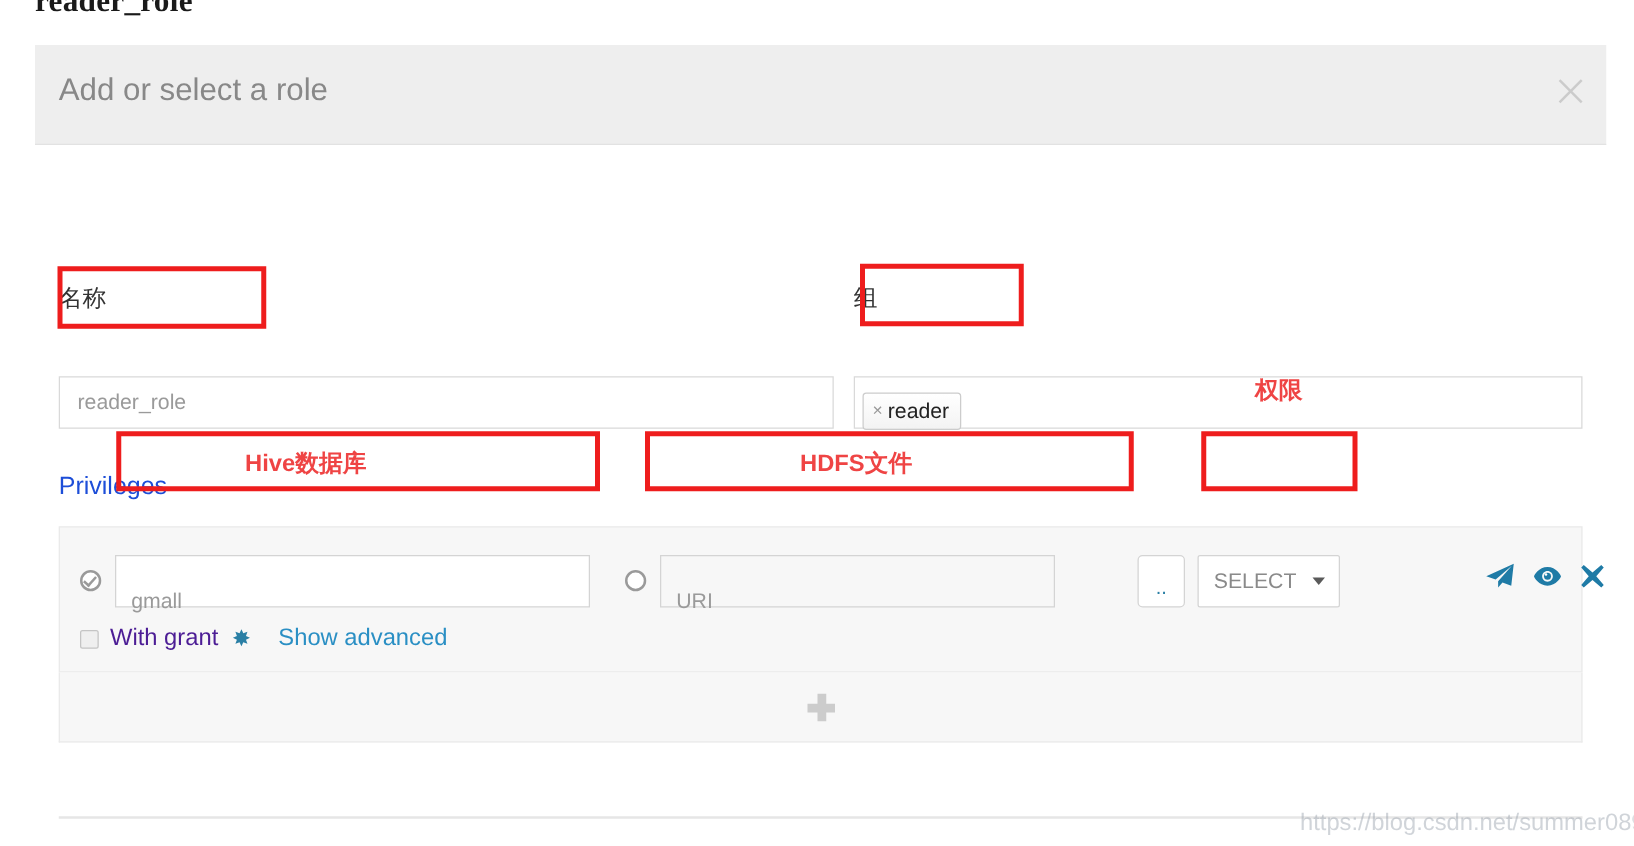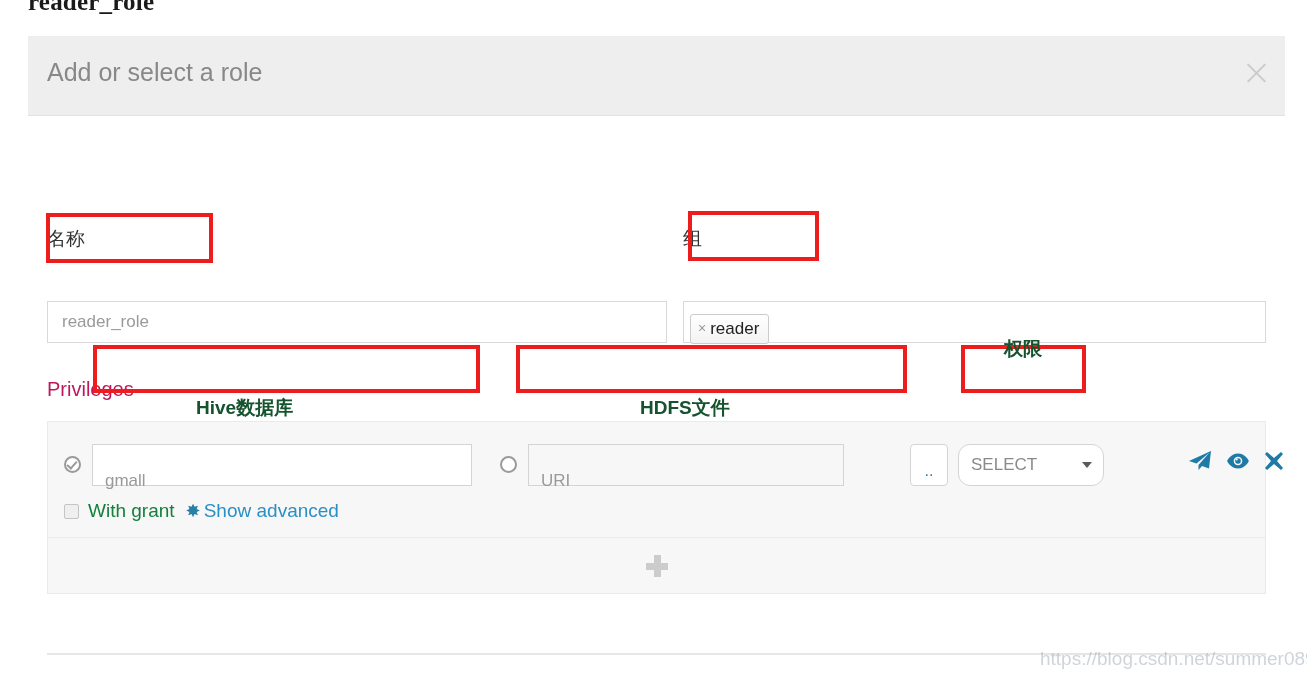--- a/index.html
+++ b/index.html
@@ -330,12 +330,11 @@
   }
   .red-text {
     position: absolute;
-    color: #14532d;
+    color: #ef4444;
     font-weight: bold;
     font-size: 19px;
     pointer-events: none;
     white-space: nowrap;
-    margin-top: 37px;
   }
 
   .watermark {

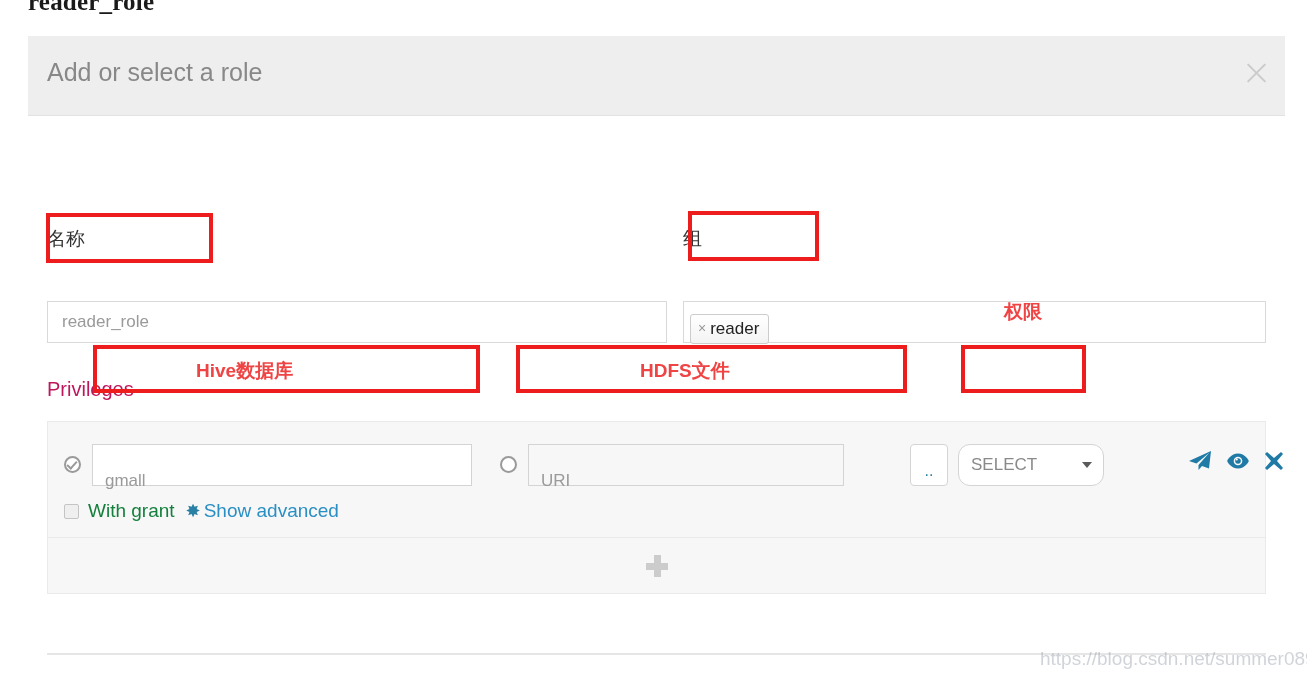--- a/index.html
+++ b/index.html
@@ -138,7 +138,7 @@
     left: 19px;
     top: 262px;
     font-size: 20px;
-    color: #be185d;
+    color: #1d4ed8;
   }
 
   

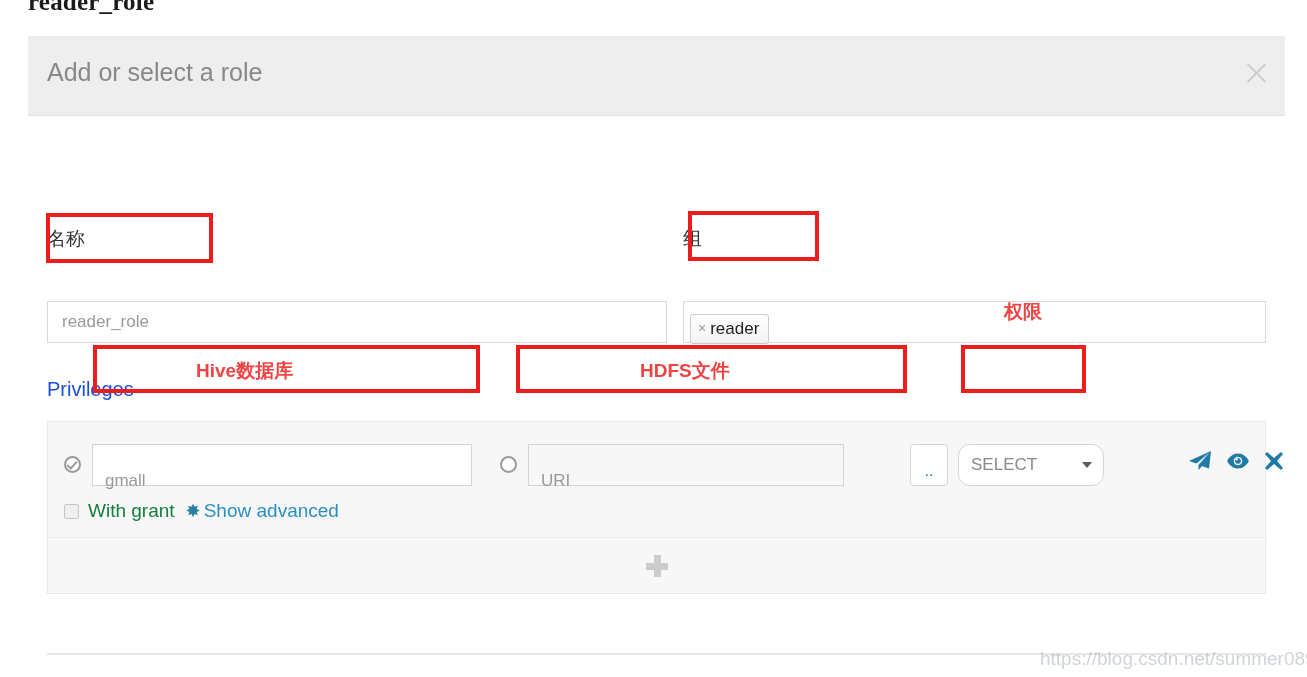--- a/index.html
+++ b/index.html
@@ -217,11 +217,11 @@
     position: absolute;
     left: 910px;
     top: 22px;
-    width: 146px;
+    width: 114px;
     height: 42px;
     box-sizing: border-box;
     border: 1px solid #d4d4d4;
-    border-radius: 12px;
+    border-radius: 2px;
     background: #ffffff;
     cursor: pointer;
   }

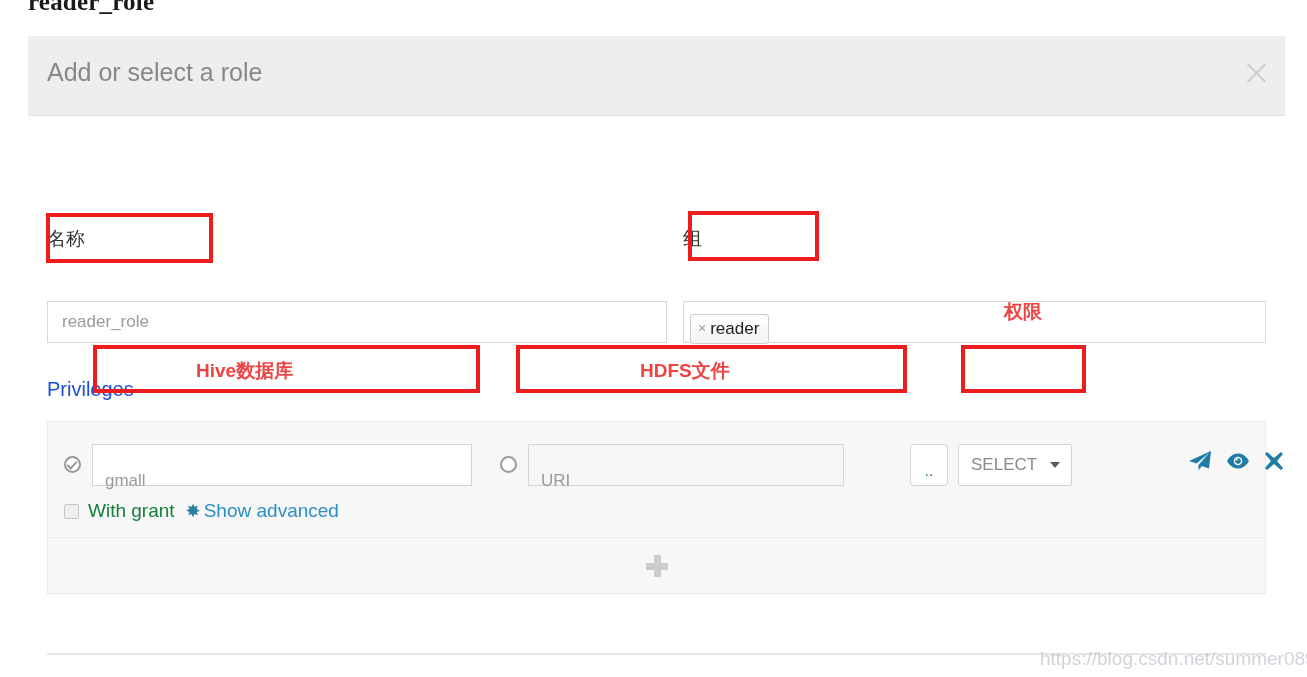--- a/index.html
+++ b/index.html
@@ -272,7 +272,7 @@
   }
   .grant-label {
     font-size: 19px;
-    color: #15803d;
+    color: #4c1d95;
     margin-right: 11px;
   }
   .gear-icon {

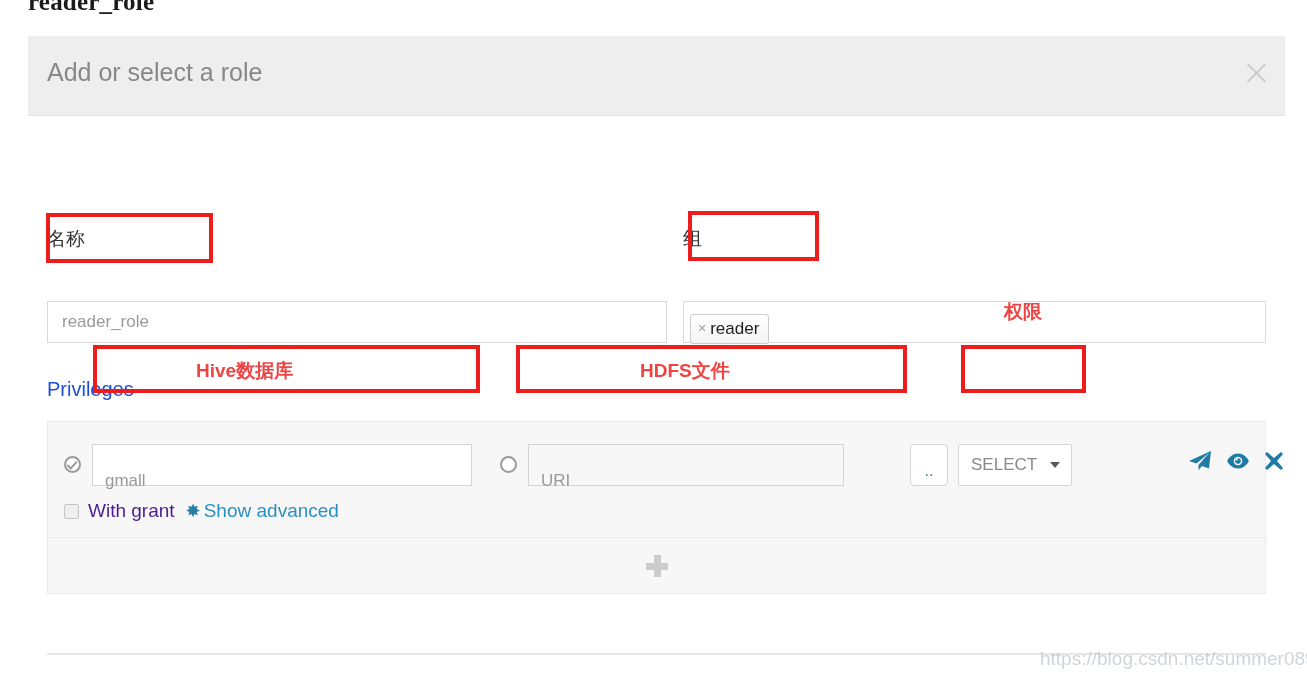--- a/index.html
+++ b/index.html
@@ -285,6 +285,7 @@
     font-size: 19px;
     color: #2a8fc4;
     cursor: pointer;
+    margin-left: 19px;
   }
 
   .priv-add-row {

